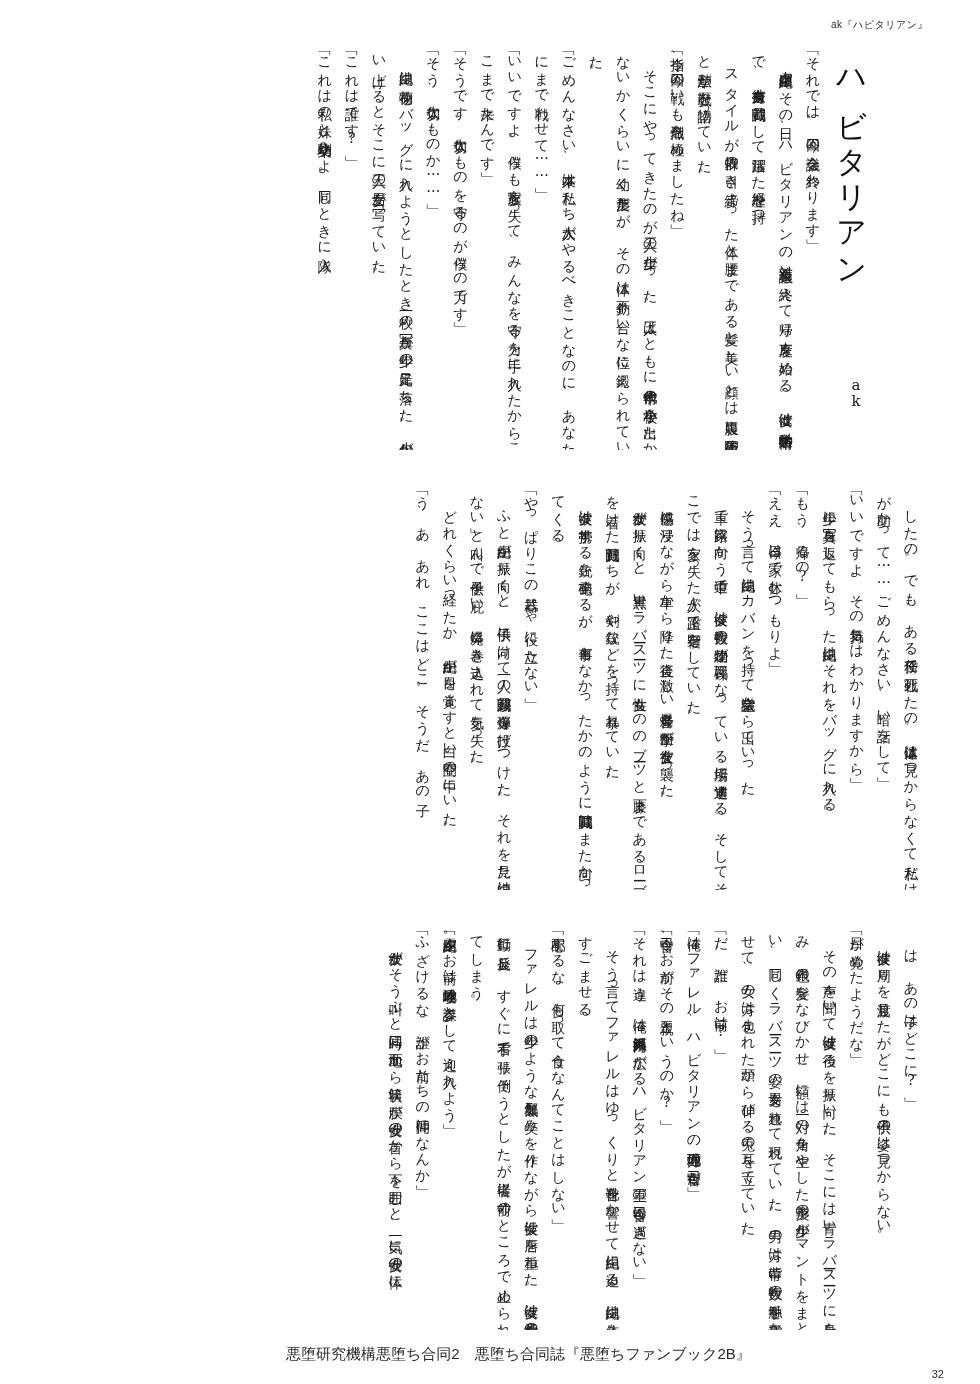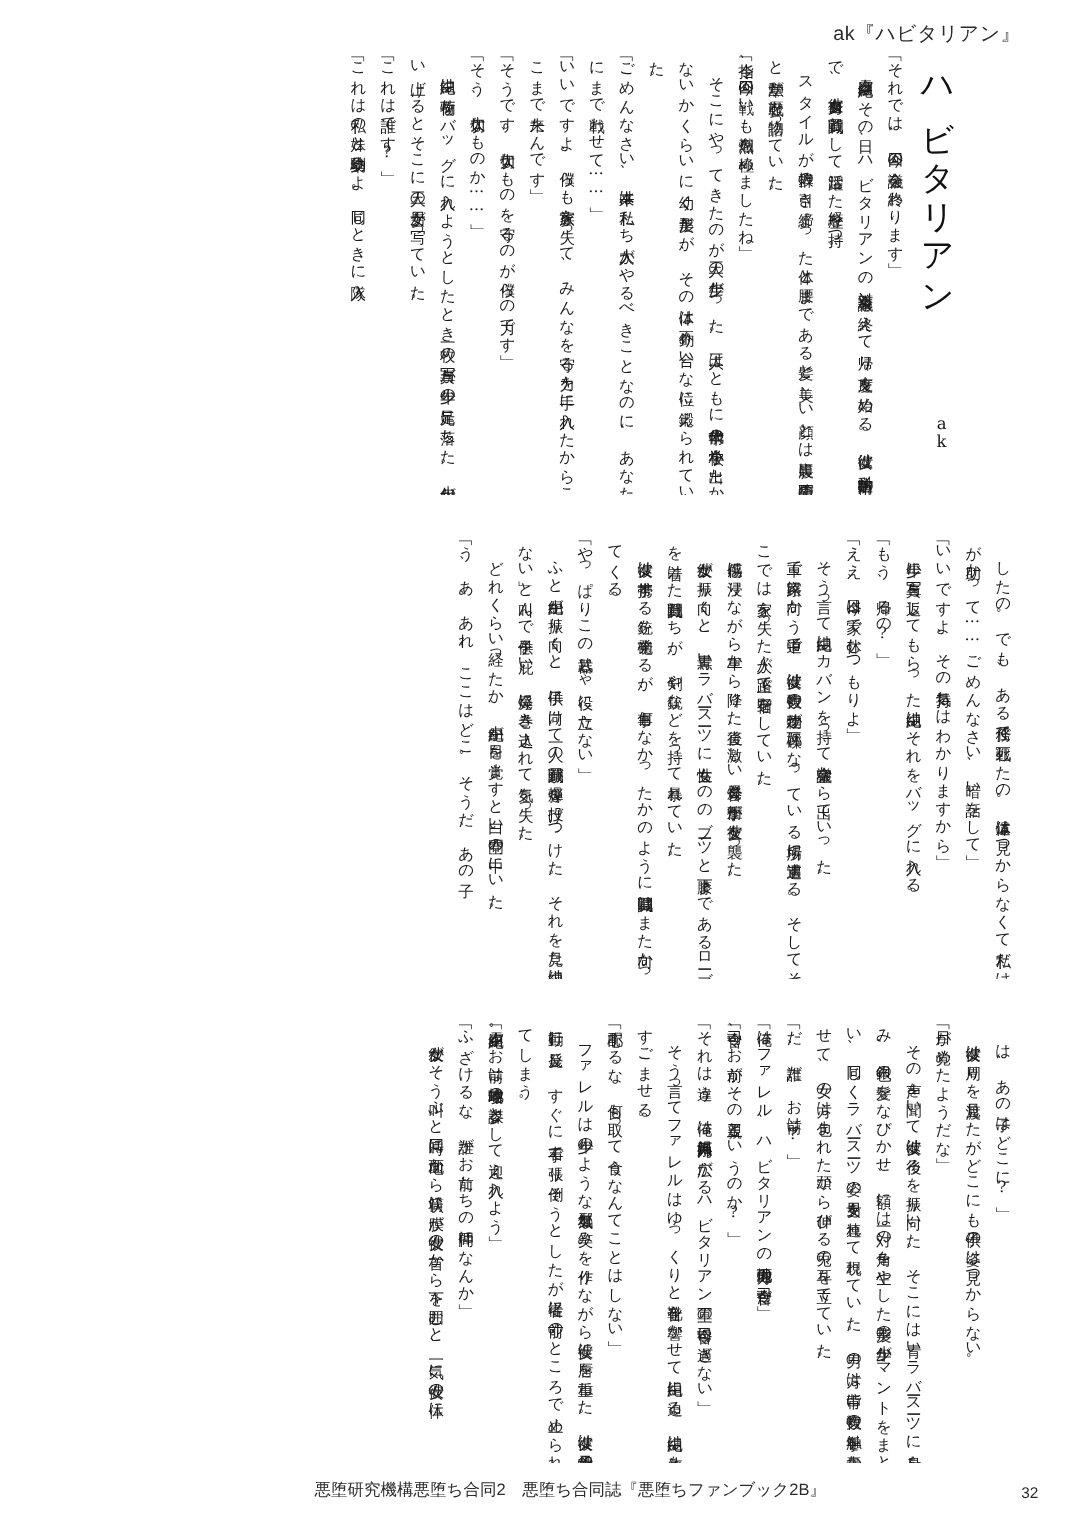--- a/index.html
+++ b/index.html
@@ -22,7 +22,7 @@
     top: 18px;
     right: 52px;
     font-family: "Liberation Sans", sans-serif;
-    font-size: 18px;
+    font-size: 10px;
     letter-spacing: 0.5px;
     color: #2b2b2b;
     white-space: nowrap;

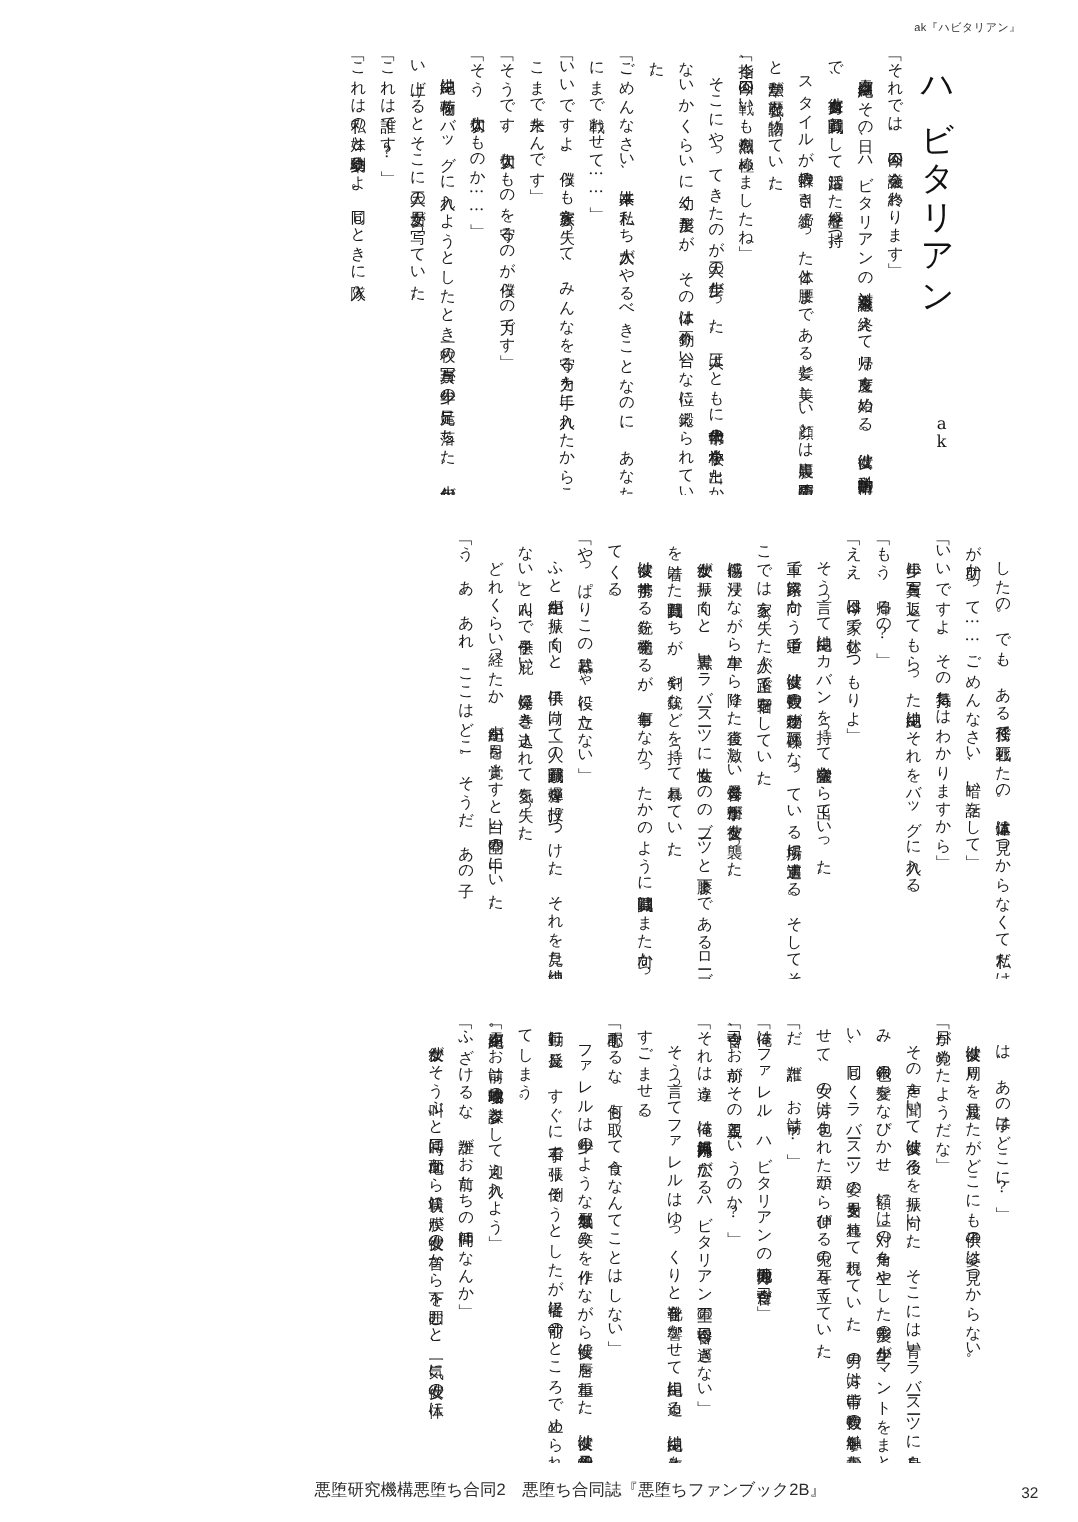--- a/index.html
+++ b/index.html
@@ -111,10 +111,10 @@
   }
   #page-number {
     position: absolute;
-    bottom: 19px;
+    bottom: 4px;
     right: 36px;
     font-family: "Liberation Sans", sans-serif;
-    font-size: 14px;
+    font-size: 11px;
     color: #2b2b2b;
   }
 </style>

